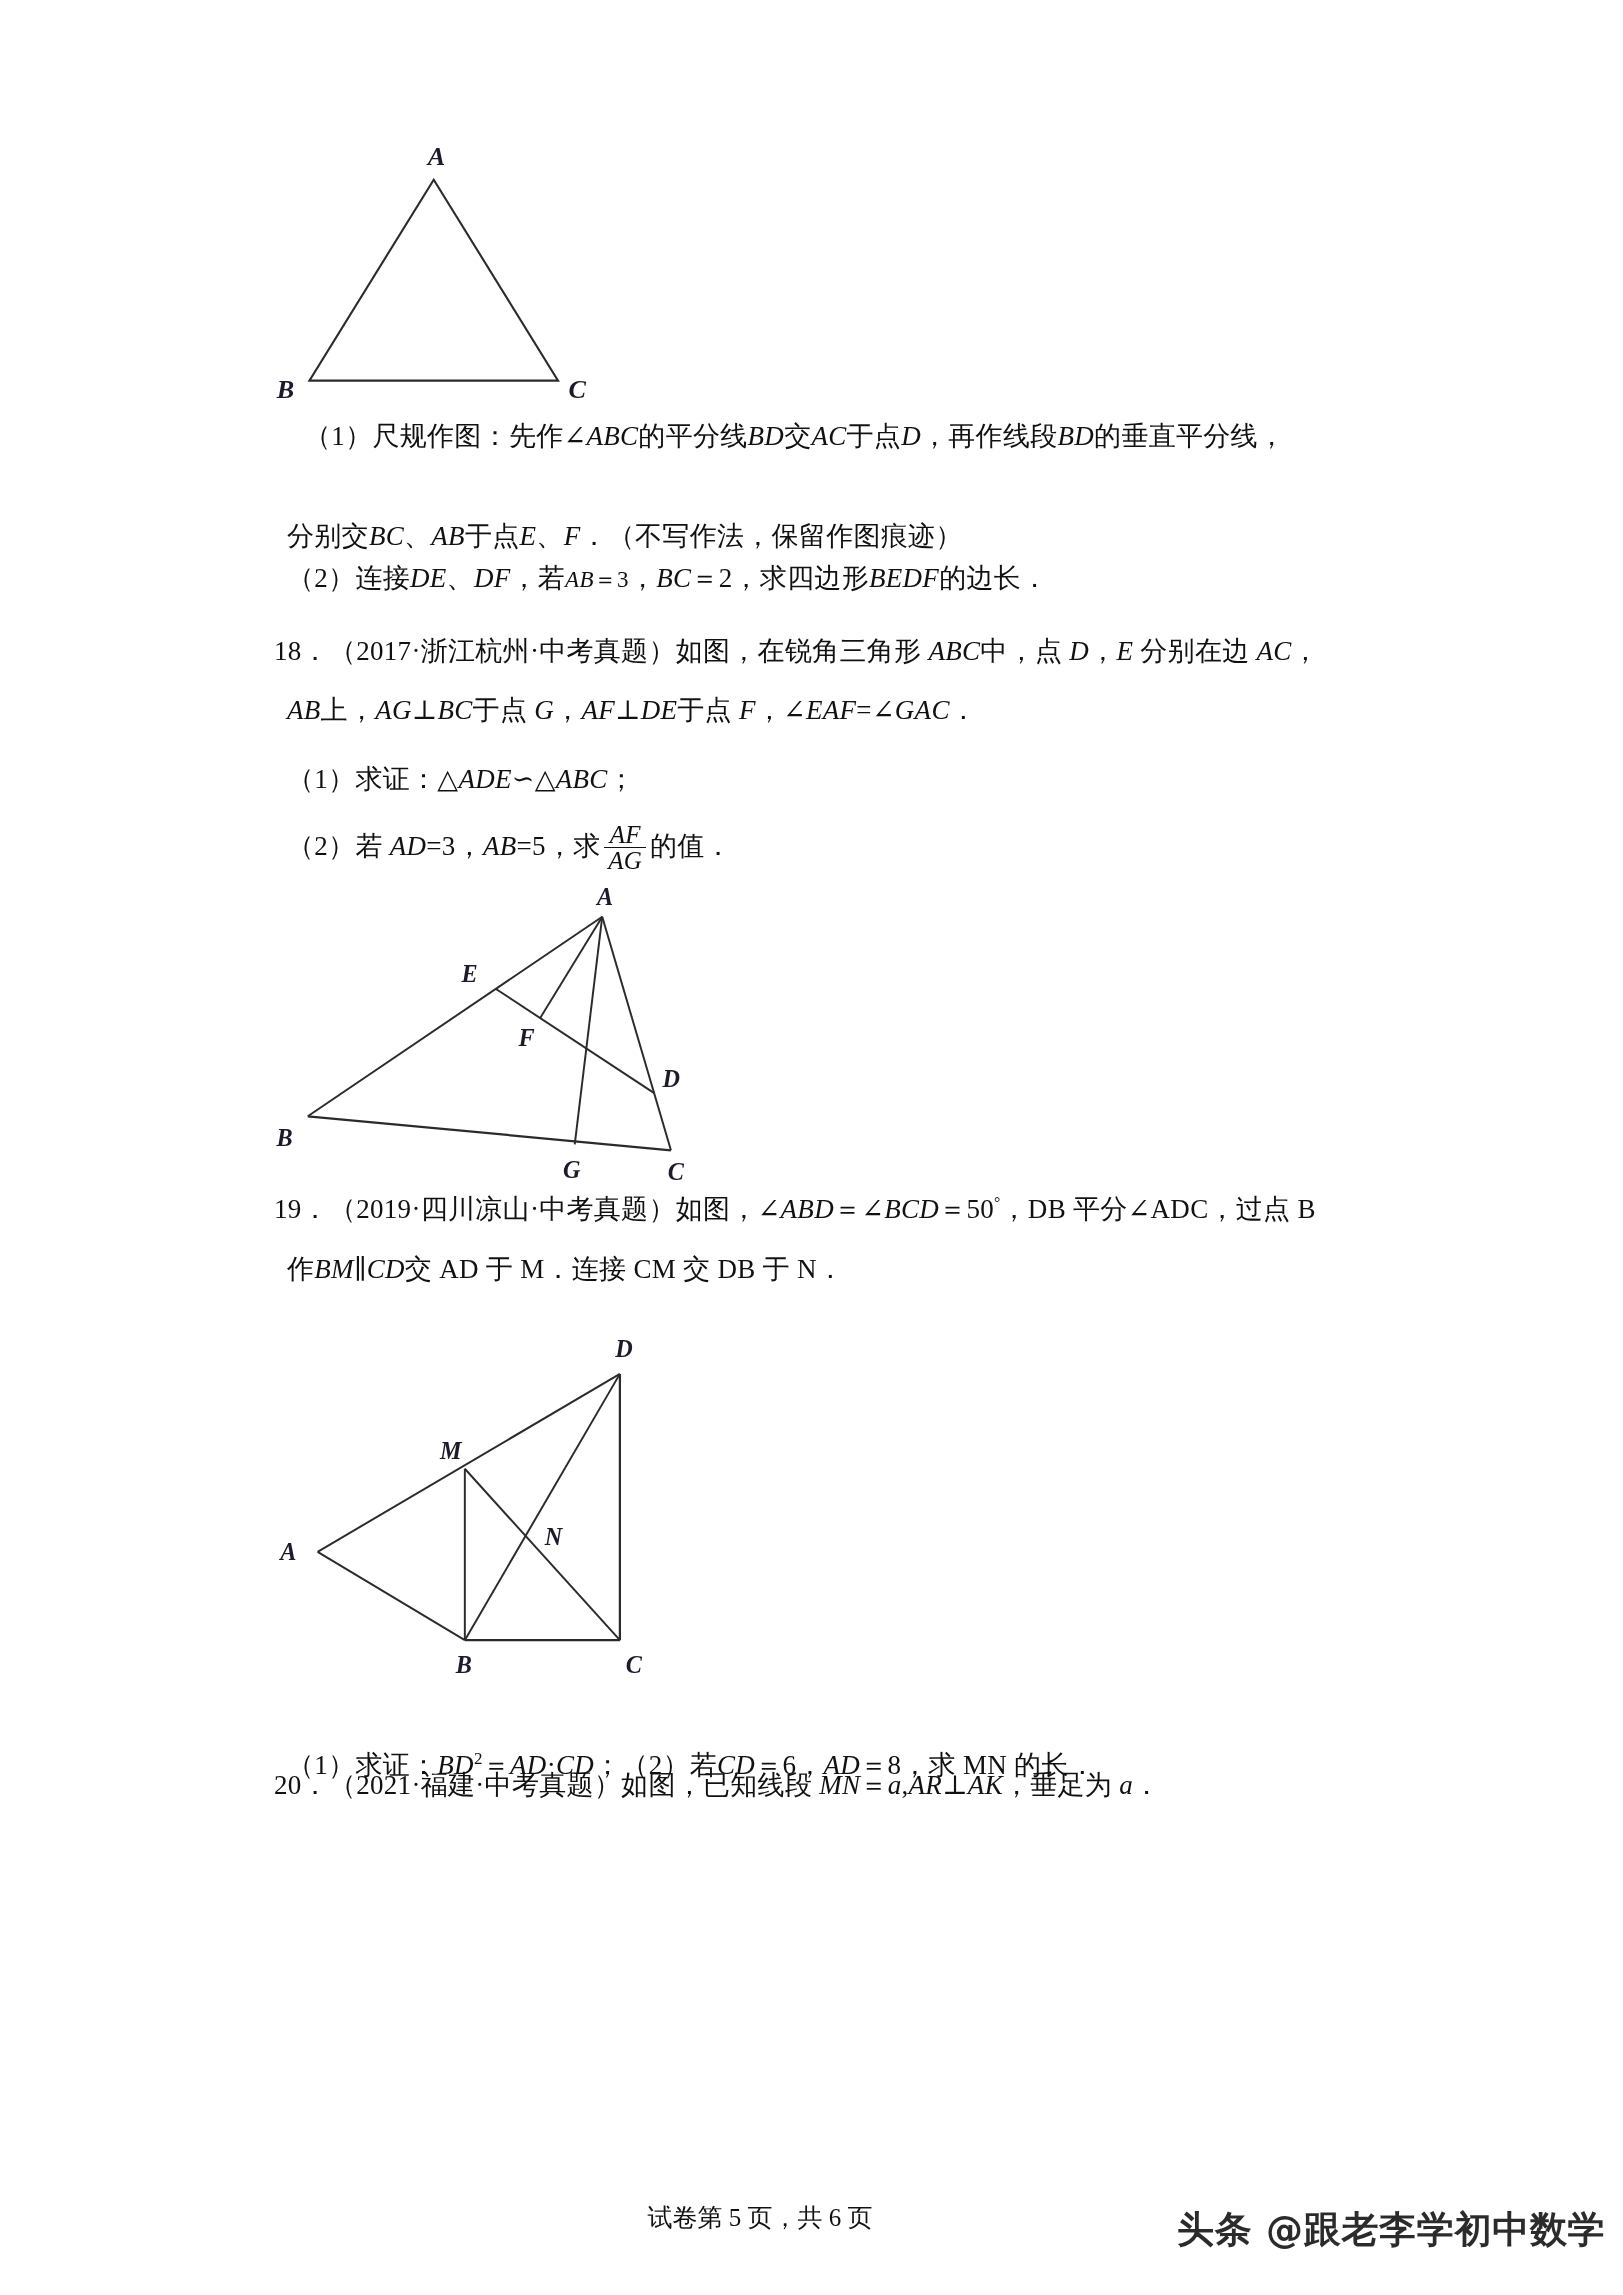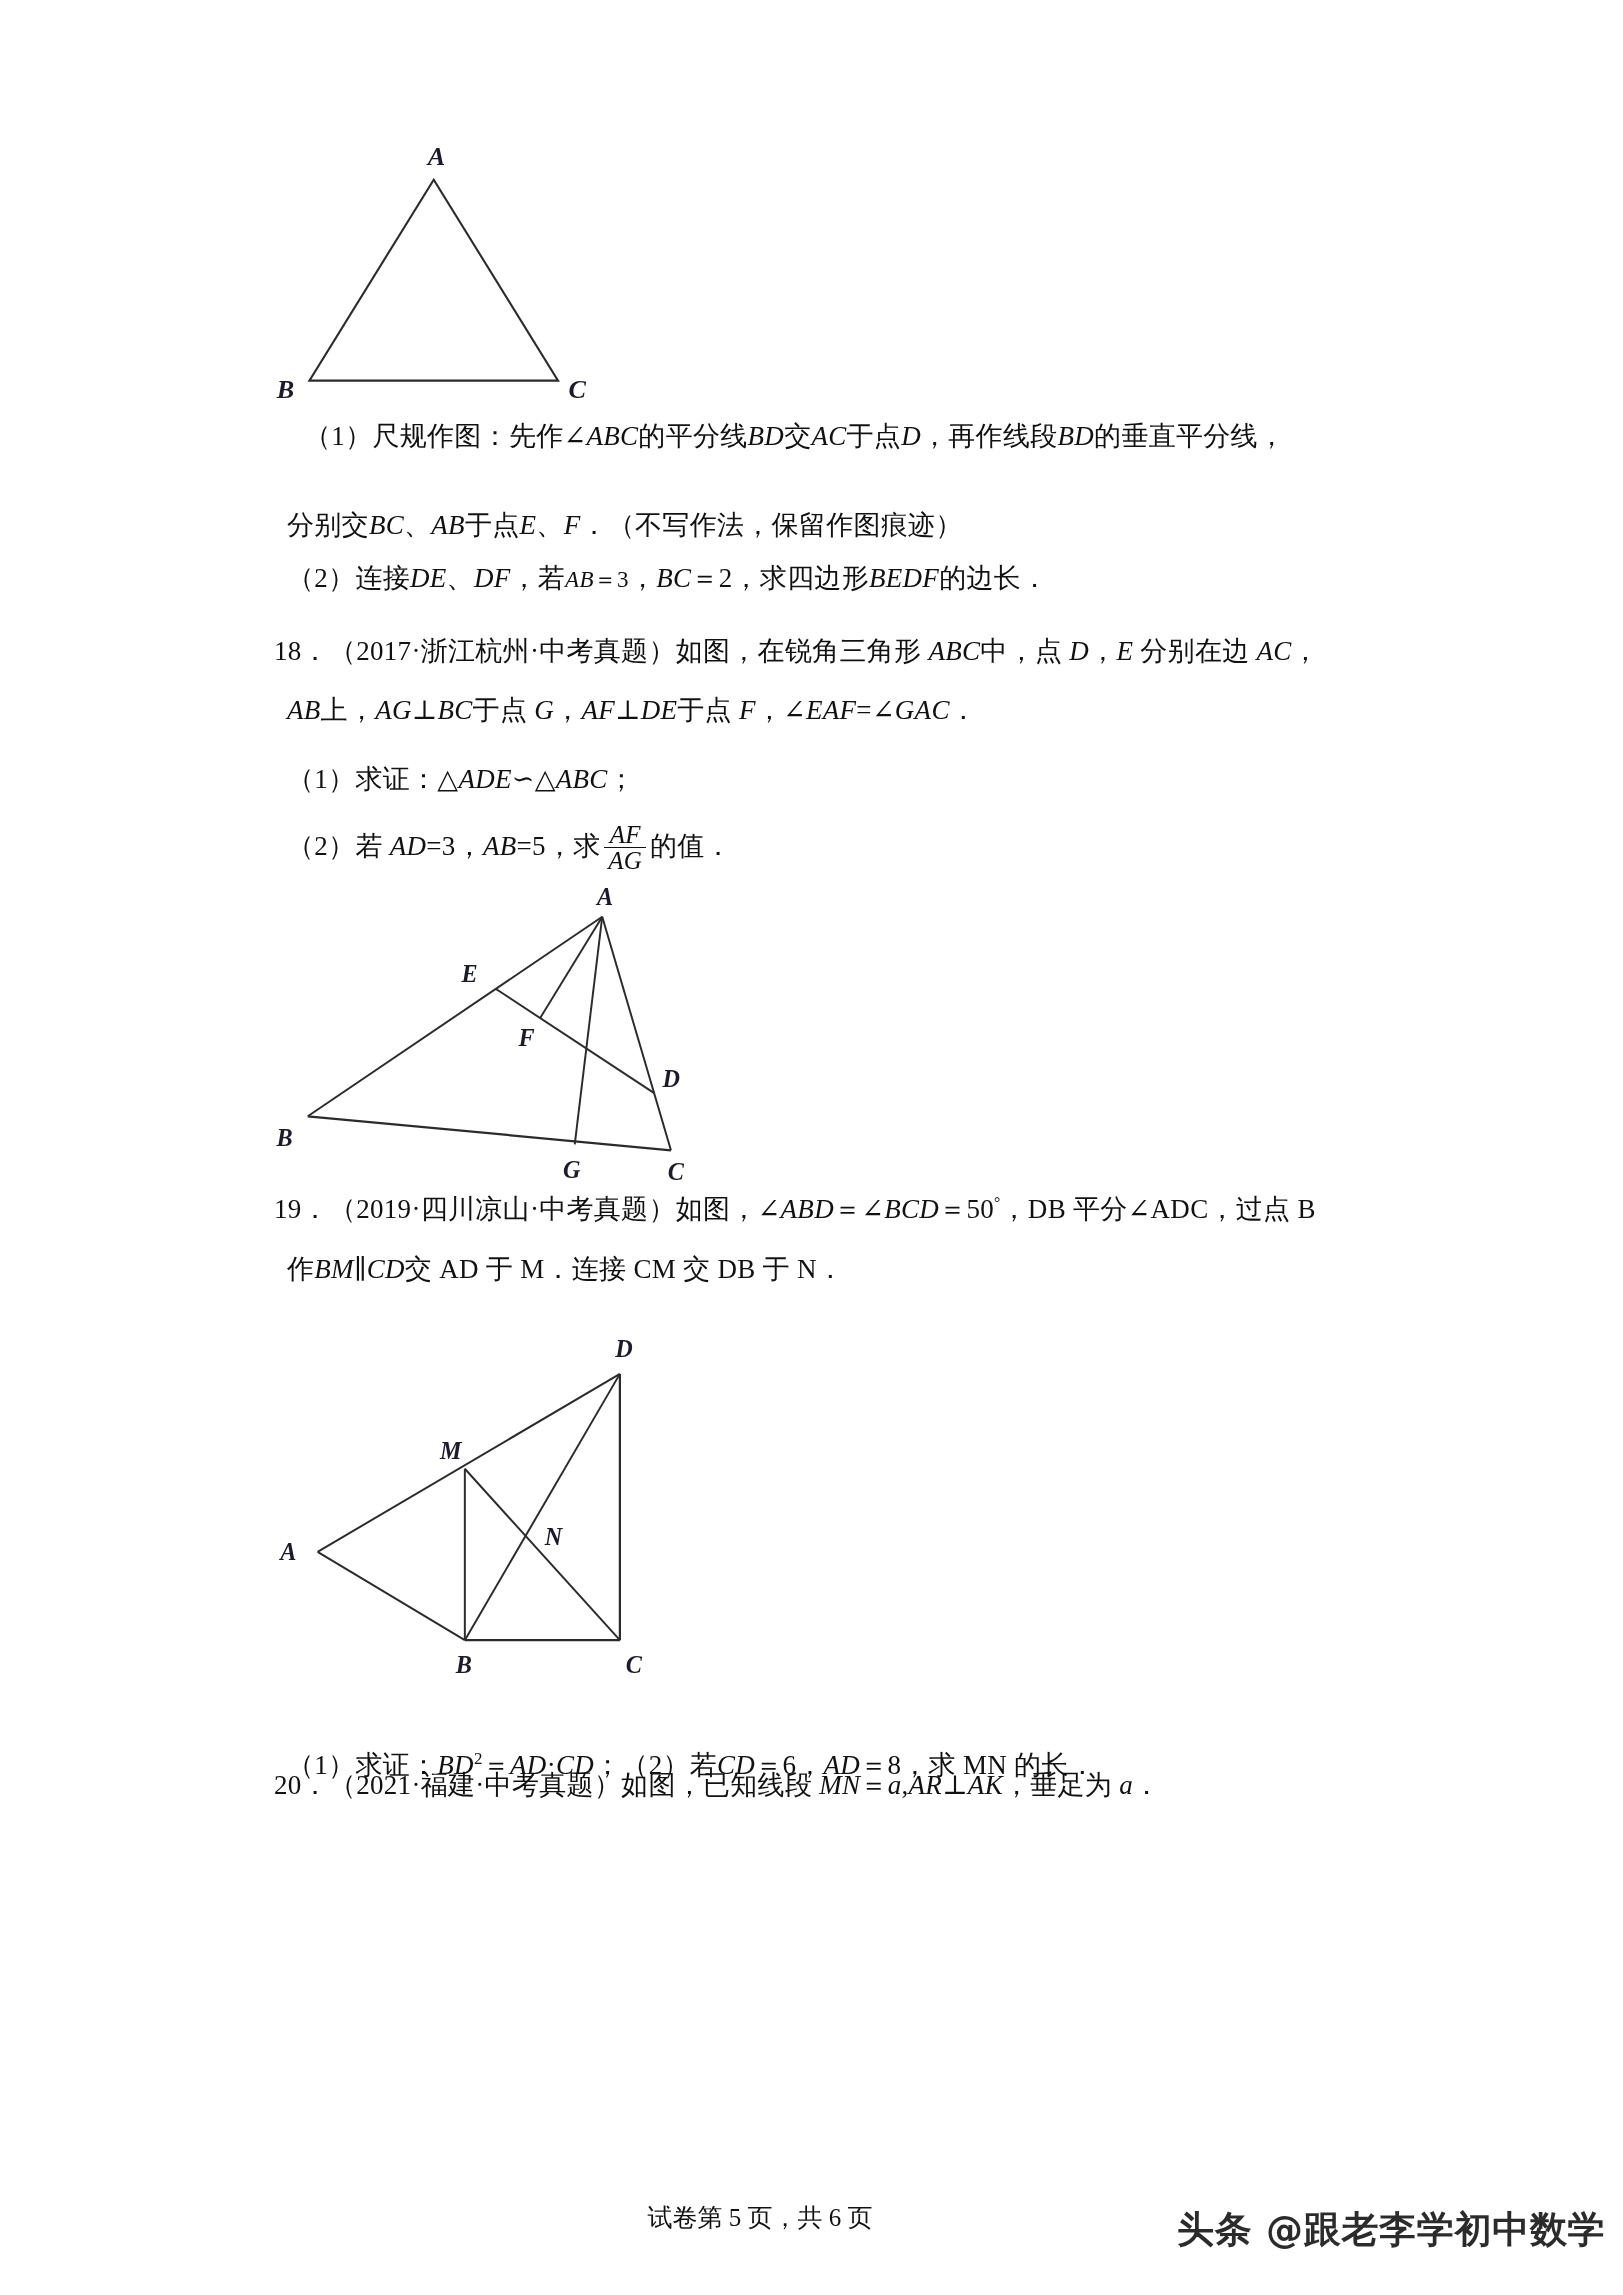--- a/index.html
+++ b/index.html
@@ -111,7 +111,7 @@
     </p>
   </div>
 
-  <div style="position:absolute; left:287px; top:511px;">
+  <div style="position:absolute; left:287px; top:522px;">
     <p class="para">
       <span>分别交</span><span class="it">BC</span><span>、</span><span class="it">AB</span><span>于点</span><span class="it">E</span><span>、</span><span class="it">F</span><span>．（不写作法，保留作图痕迹）</span>
     </p>

